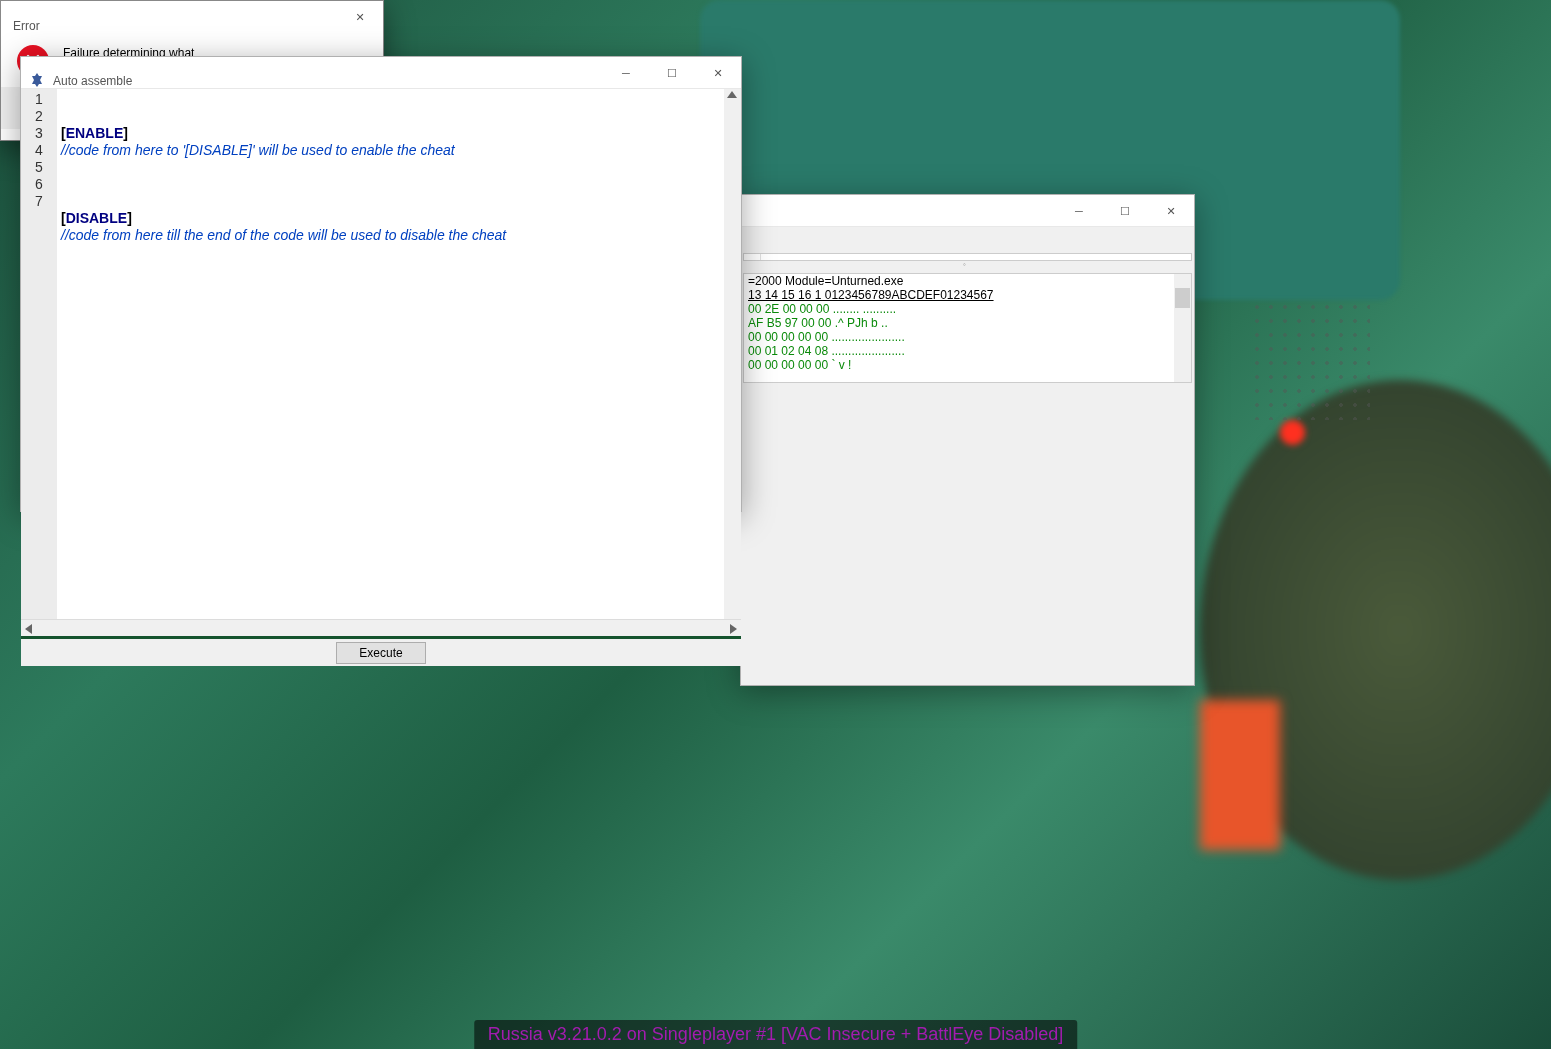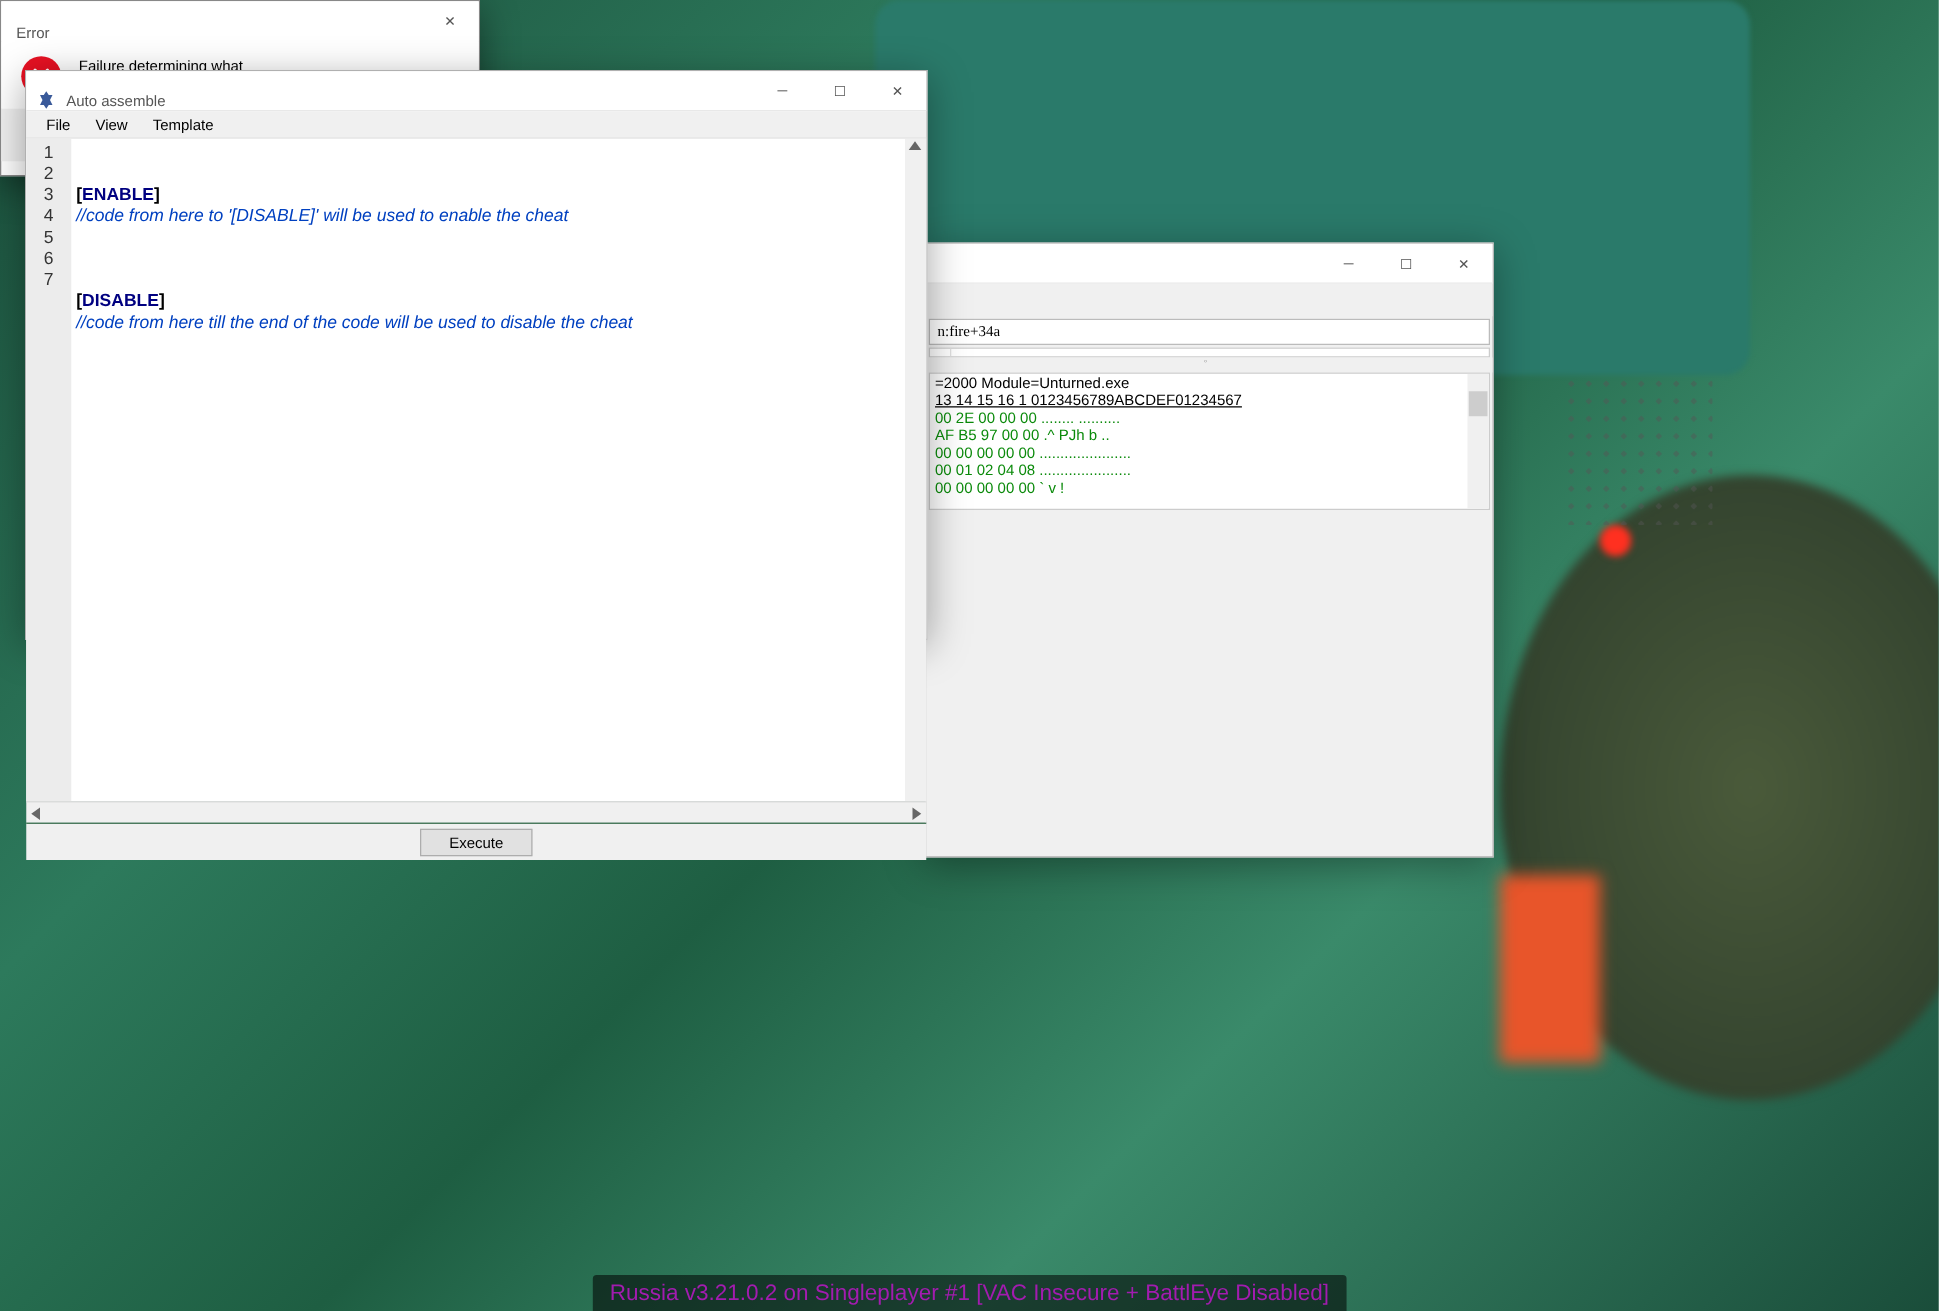--- a/index.html
+++ b/index.html
@@ -126,11 +126,6 @@
       <div class="winbtn">✕</div>
     </div>
   </div>
-  <div class="menubar">
-    <div class="menuitem">File</div>
-    <div class="menuitem">View</div>
-    <div class="menuitem">Template</div>
-  </div>
   <div class="codewrap">
     <div class="gutter" id="gutter">
         <div>1</div>

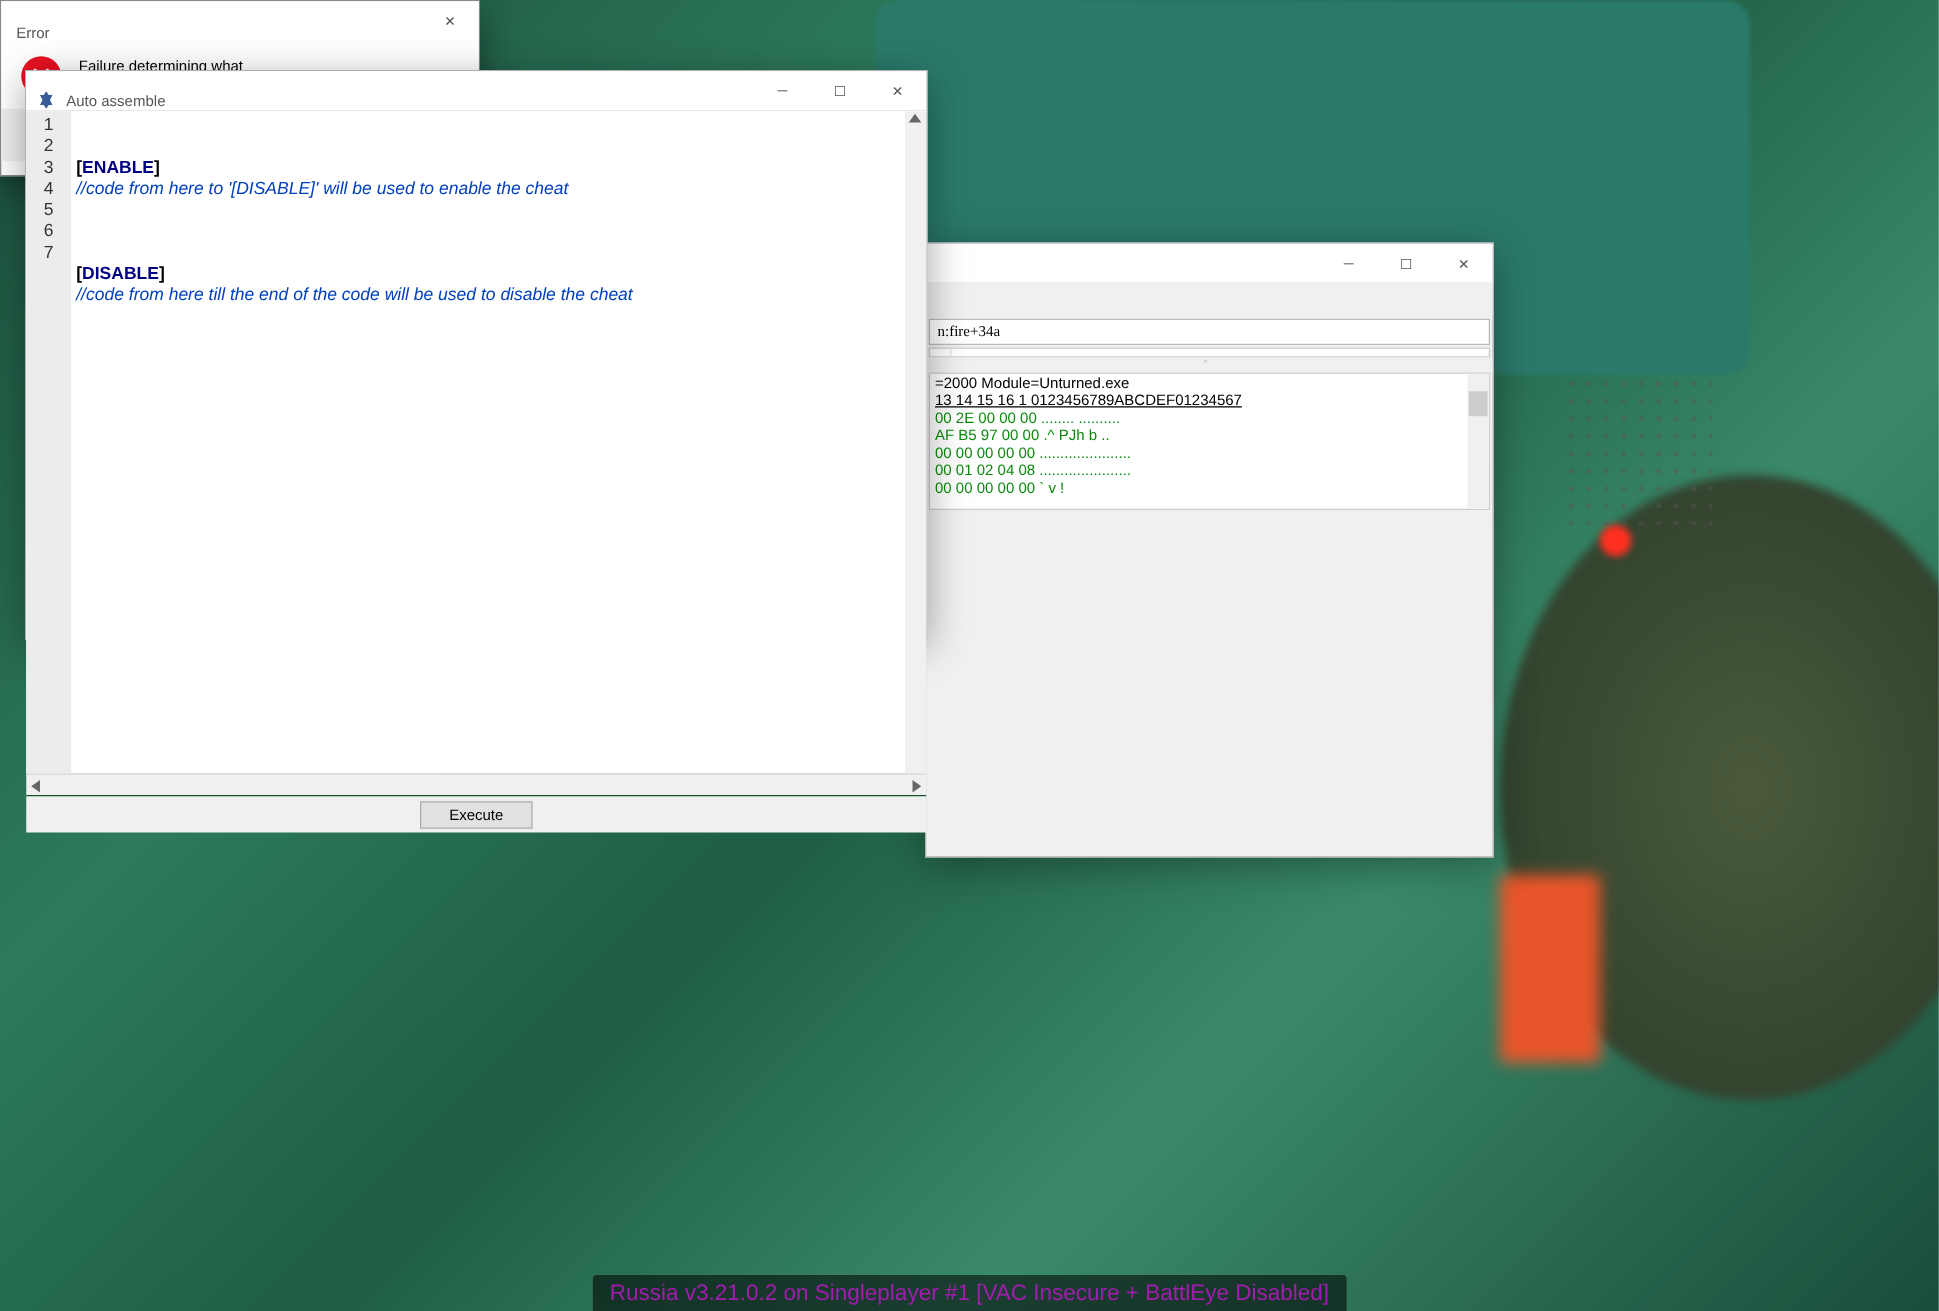--- a/index.html
+++ b/index.html
@@ -91,7 +91,6 @@
     </div>
   </div>
   <div style="height:26px;background:#f0f0f0"></div>
-  <div class="addrline">n:fire+34a</div>
   <div class="colhdr">
     <div style="width:17px"></div>
   </div>

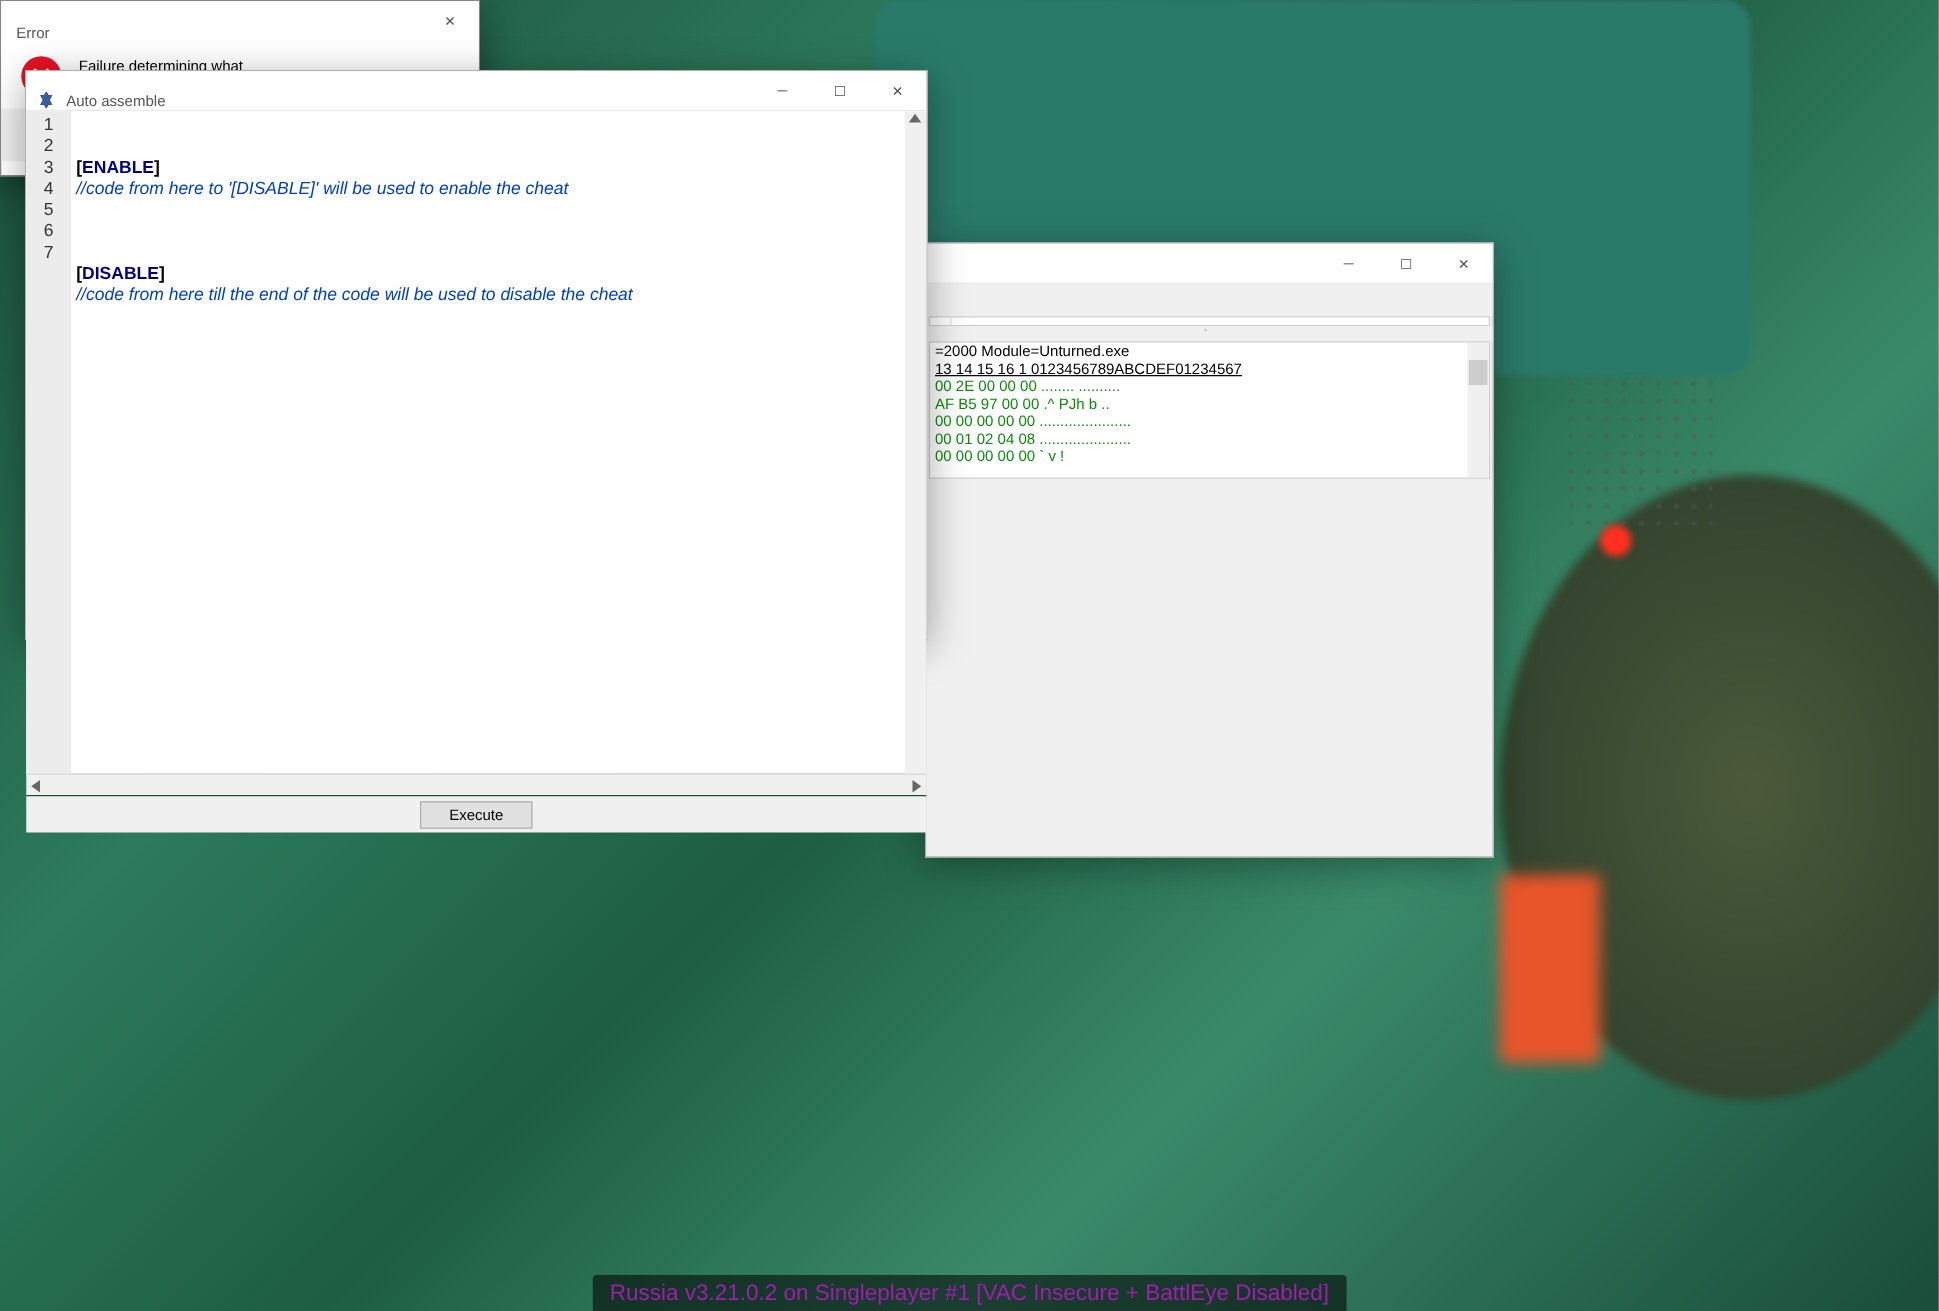--- a/index.html
+++ b/index.html
@@ -35,7 +35,7 @@
 .hscrollbar{height:17px;background:#f0f0f0;border-top:1px solid #dcdcdc;position:relative}
 .hscrollbar::before{content:"";position:absolute;left:4px;top:4px;width:0;height:0;border-top:5px solid transparent;border-bottom:5px solid transparent;border-right:7px solid #666}
 .hscrollbar::after{content:"";position:absolute;right:4px;top:4px;width:0;height:0;border-top:5px solid transparent;border-bottom:5px solid transparent;border-left:7px solid #666}
-.execbar{height:30px;display:flex;align-items:center;justify-content:center;background:#f0f0f0;border-top:1px solid #14532d}
+.execbar{height:30px;display:flex;align-items:center;justify-content:center;background:#f0f0f0;border-top:3px solid #14532d}
 .btn{background:#e1e1e1;border:1px solid #adadad;padding:3px 22px;font-size:12px;cursor:default}
 
 

